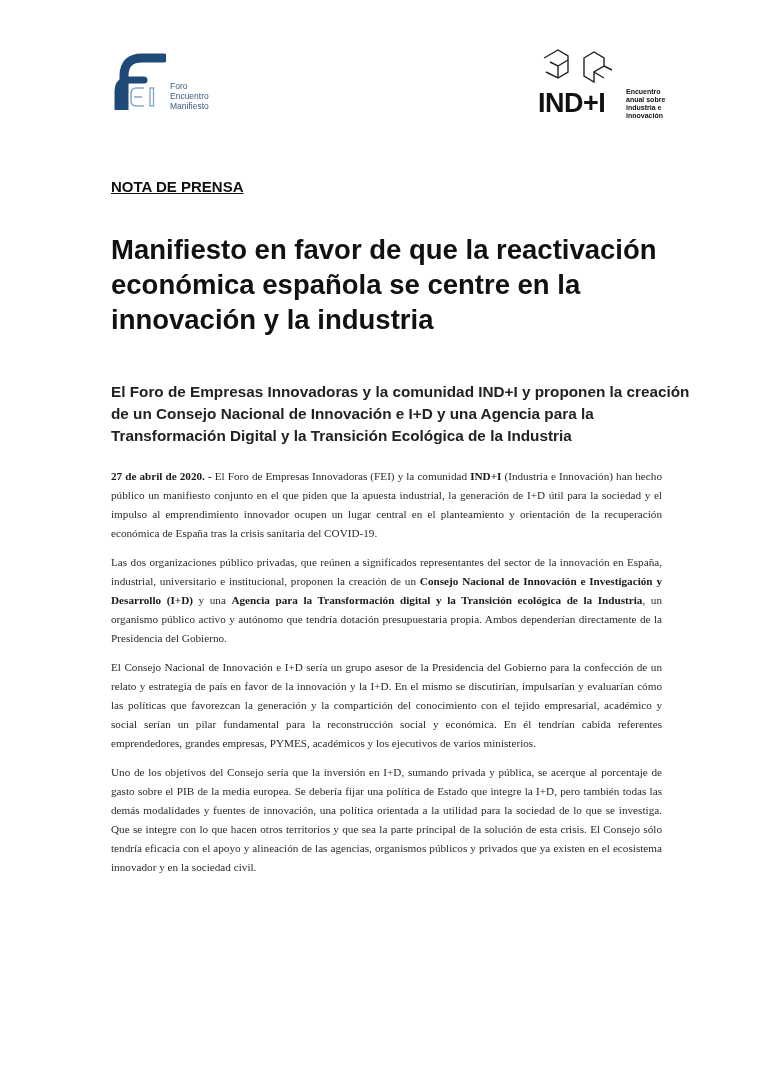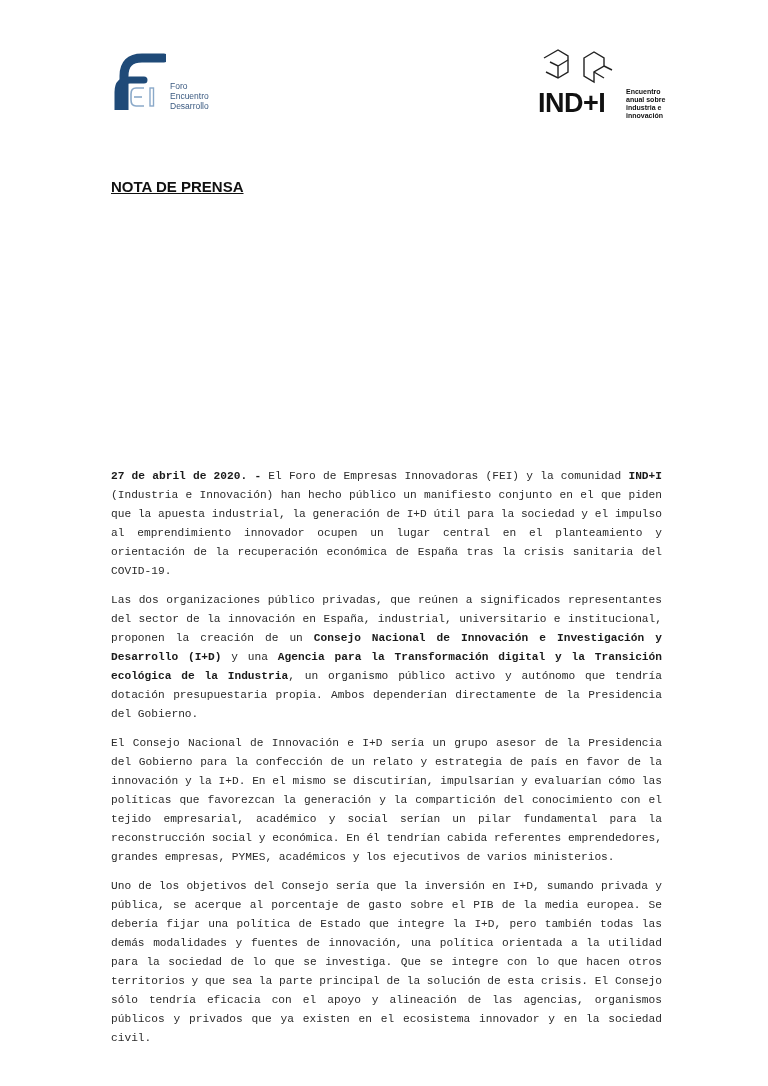--- a/index.html
+++ b/index.html
@@ -46,7 +46,7 @@
     <div class="fei-text">
       <div>Foro</div>
       <div>Encuentro</div>
-      <div>Desarrollo</div>
+      <div>Manifiesto</div>
     </div>
   </div>
 

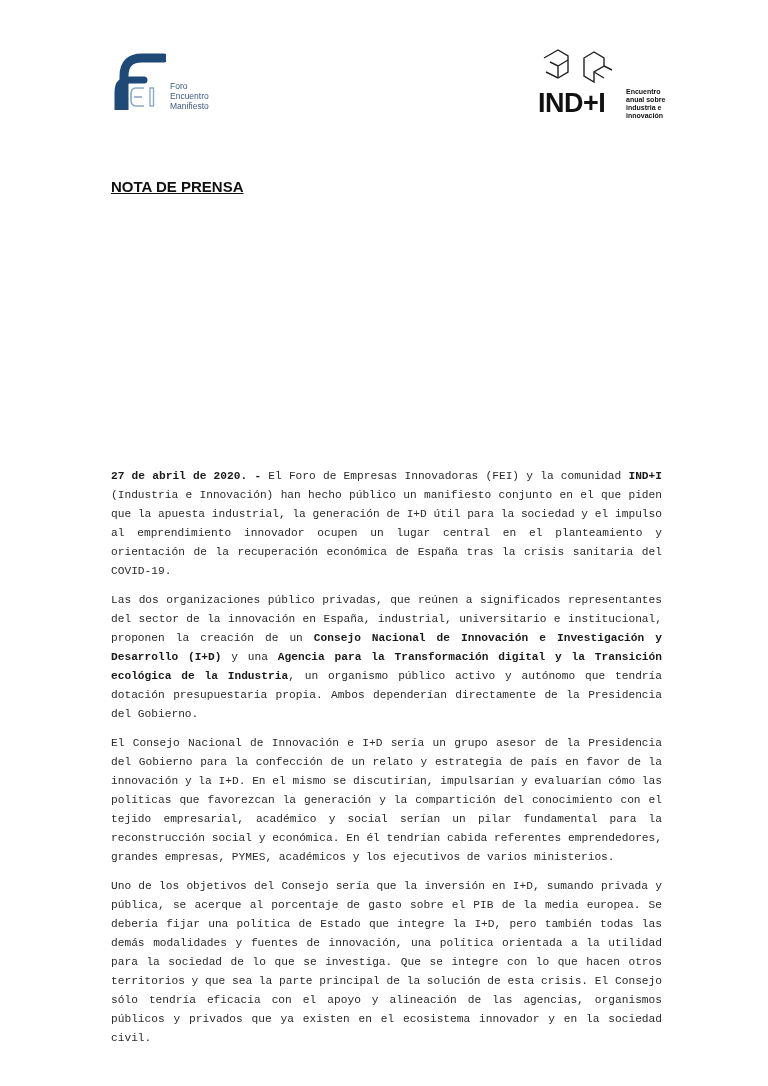--- a/index.html
+++ b/index.html
@@ -67,6 +67,7 @@
   </div>
 
   <div class="nota">NOTA DE PRENSA</div>
+  <h1 class="title">Manifiesto en favor de que la reactivación económica española se centre en la innovación y la industria</h1>
 
   <div class="body">
     <p><b>27 de abril de 2020. -</b><span> El Foro de Empresas Innovadoras (FEI) y la comunidad </span><b>IND+I</b><span> (Industria e Innovación) han hecho público un manifiesto conjunto en el que piden que la apuesta industrial, la generación de I+D útil para la sociedad y el impulso al emprendimiento innovador ocupen un lugar central en el planteamiento y orientación de la recuperación económica de España tras la crisis sanitaria del COVID-19.</span></p>

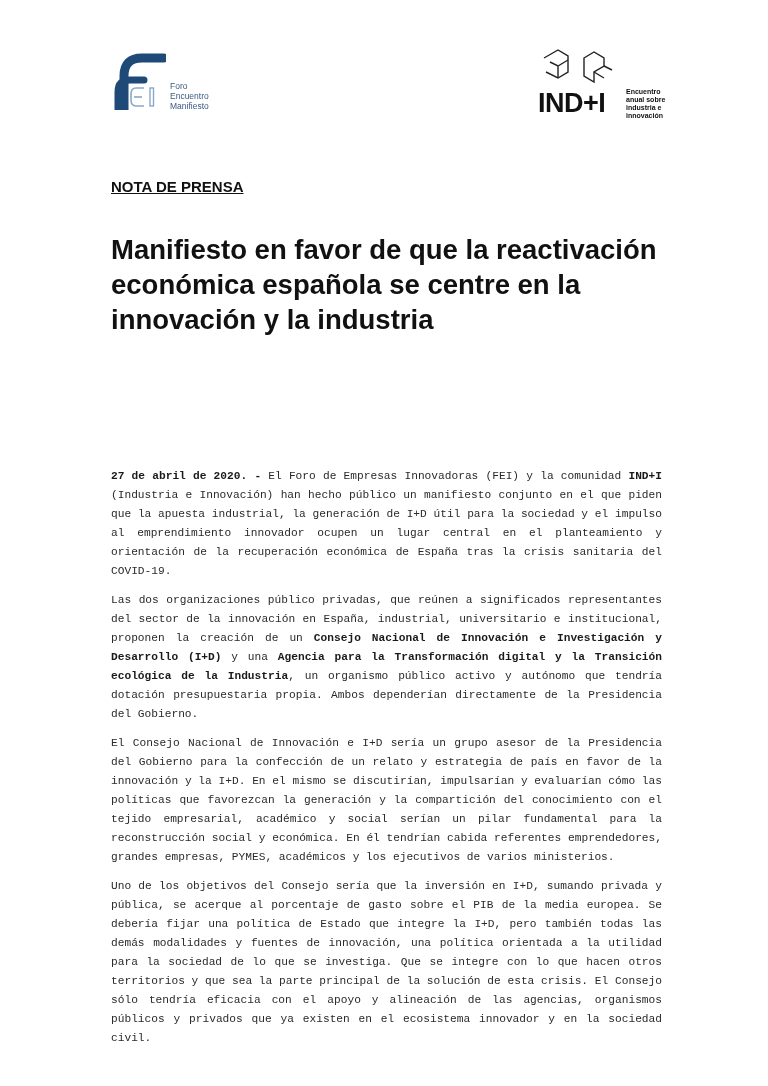--- a/index.html
+++ b/index.html
@@ -68,6 +68,7 @@
 
   <div class="nota">NOTA DE PRENSA</div>
   <h1 class="title">Manifiesto en favor de que la reactivación económica española se centre en la innovación y la industria</h1>
+  <h2 class="subtitle">El Foro de Empresas Innovadoras y la comunidad IND+I y proponen la creación de un Consejo Nacional de Innovación e I+D y una Agencia para la Transformación Digital y la Transición Ecológica de la Industria</h2>
 
   <div class="body">
     <p><b>27 de abril de 2020. -</b><span> El Foro de Empresas Innovadoras (FEI) y la comunidad </span><b>IND+I</b><span> (Industria e Innovación) han hecho público un manifiesto conjunto en el que piden que la apuesta industrial, la generación de I+D útil para la sociedad y el impulso al emprendimiento innovador ocupen un lugar central en el planteamiento y orientación de la recuperación económica de España tras la crisis sanitaria del COVID-19.</span></p>

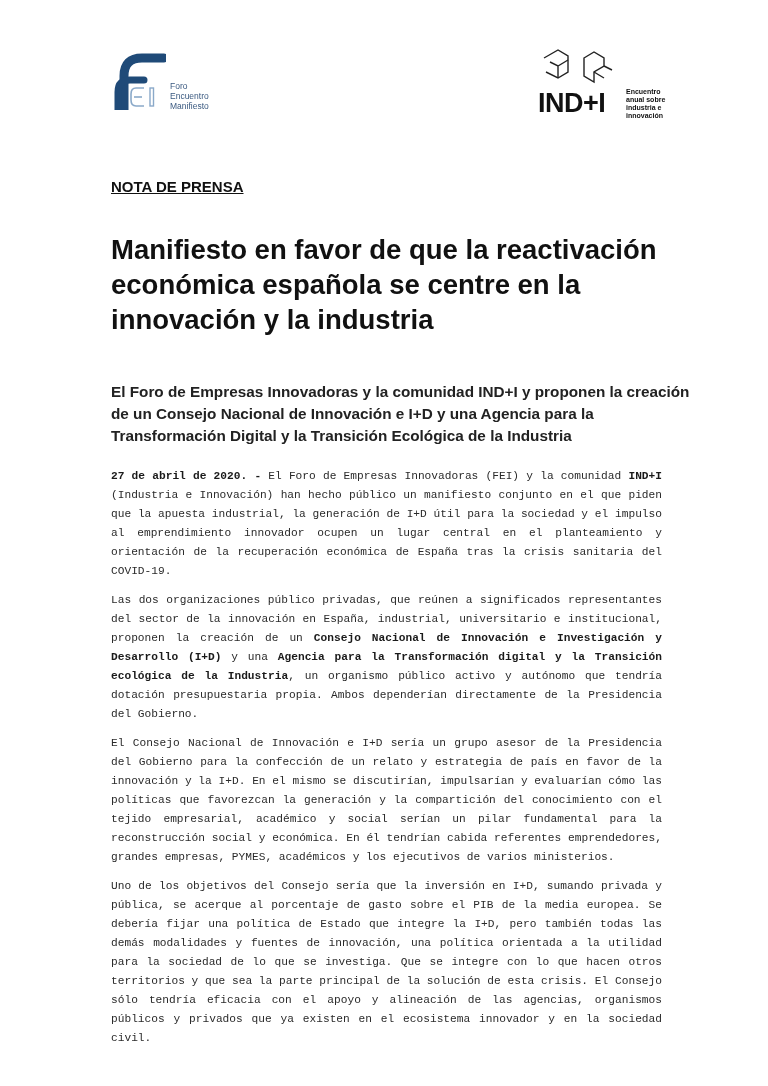--- a/index.html
+++ b/index.html
@@ -26,7 +26,7 @@
   .subtitle { position: absolute; left: 111px; top: 381px; width: 580px; font-size: 15.3px; font-weight: bold; line-height: 22px; color: #222; }
 
   
-  .body { position: absolute; left: 111px; top: 467px; width: 551px; font-family: Liberation Mono, monospace; font-size: 11.2px; line-height: 19px; color: #2a2a2a; }
+  .body { position: absolute; left: 111px; top: 467px; width: 551px; font-family: Liberation Serif, serif; font-size: 11.2px; line-height: 19px; color: #2a2a2a; }
   .body p { text-align: justify; margin-bottom: 10px; }
   .body b { font-weight: bold; color: #1a1a1a; }
 </style>

